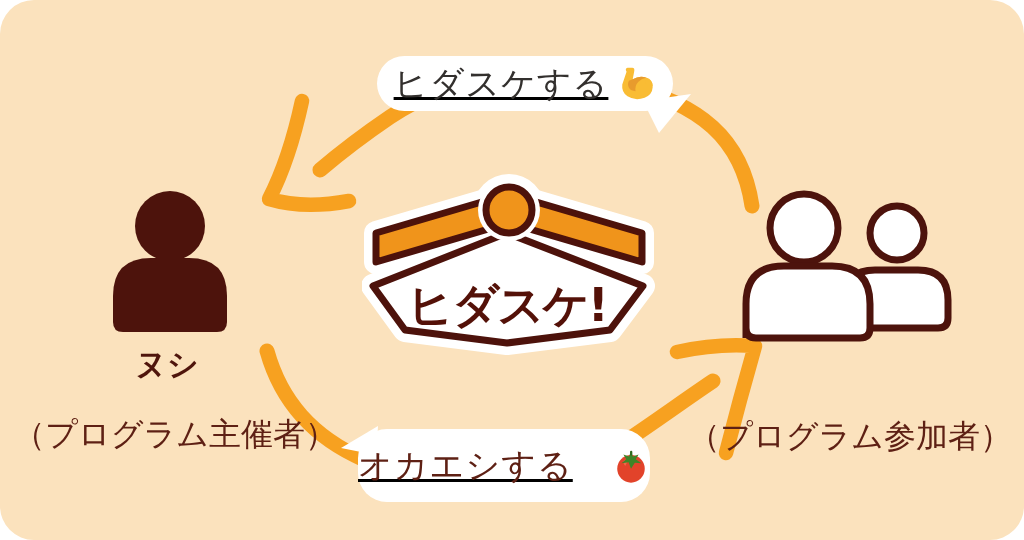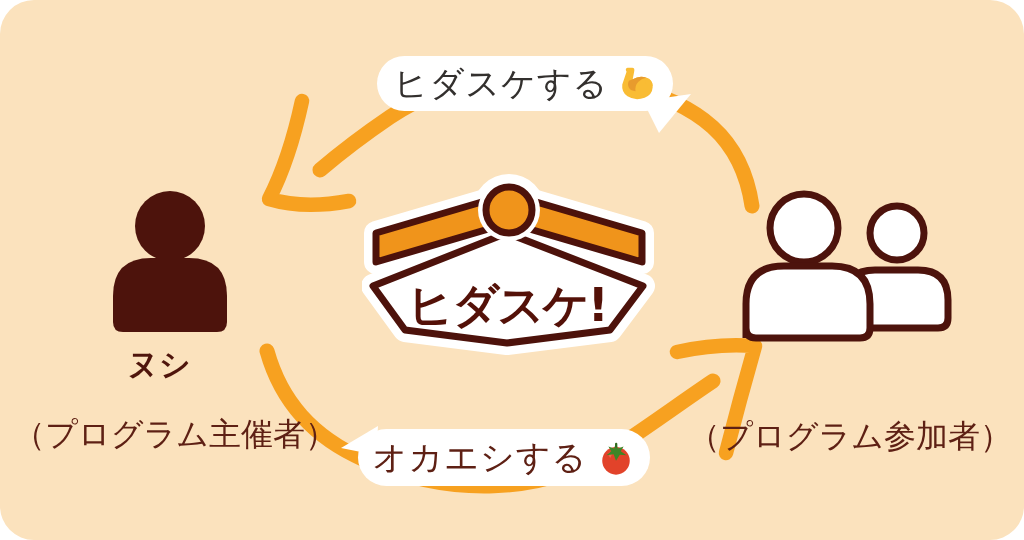--- a/index.html
+++ b/index.html
@@ -7,7 +7,7 @@
          font-family:"DejaVu Sans","Liberation Sans",sans-serif;}
   .board{position:absolute;left:0;top:0;width:1024px;height:540px;background:#FBE2BD;border-radius:34px;}
   .layer{position:absolute;left:0;top:0;width:1024px;height:540px;pointer-events:none;}
-  .bubble{position:absolute;background:#ffffff;display:flex;align-items:center;justify-content:center;gap:10px;}
+  .bubble{position:absolute;background:#ffffff;display:flex;align-items:center;justify-content:center;gap:10px;text-decoration:underline;}
   .bubble-top{left:377px;top:56px;width:296px;height:55px;border-radius:28px;z-index:3;}
   .bubble-bottom{left:358px;top:429px;width:292px;height:57px;border-radius:29px;z-index:3;}
   .bubble-label-top{font-size:34px;color:#33302E;letter-spacing:1px;white-space:nowrap;}

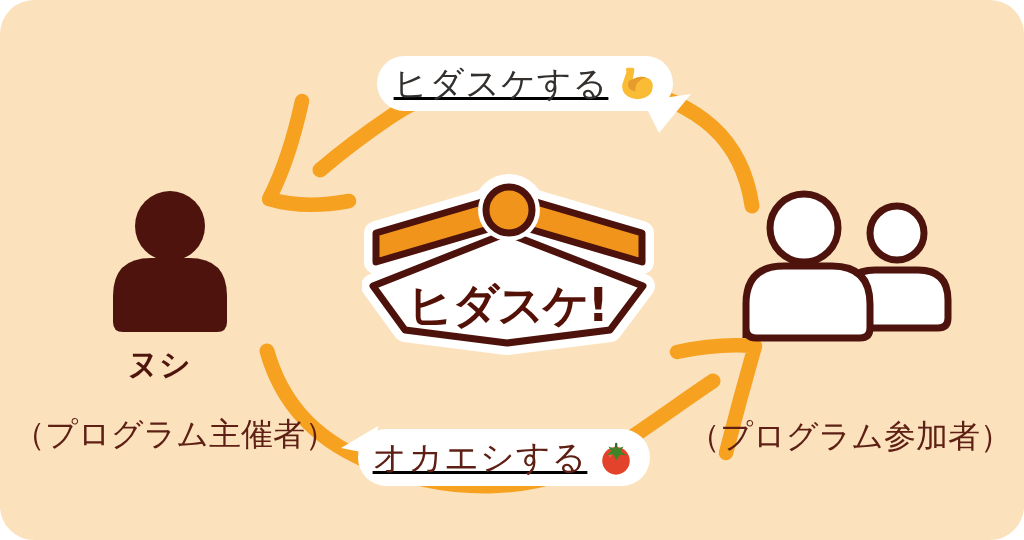--- a/index.html
+++ b/index.html
@@ -15,7 +15,7 @@
   .emoji-icon{width:38px;height:38px;display:block;}
   .name-label{position:absolute;font-size:31px;font-weight:bold;color:#4F150C;text-align:center;z-index:4;white-space:nowrap;}
   .role-label{position:absolute;font-size:32px;color:#5E2014;text-align:center;z-index:4;white-space:nowrap;margin-top:26px;}
-  .name-left{left:14px;top:344px;width:290px;}
+  .name-left{left:22px;top:344px;width:290px;}
   .role-left{left:5px;top:387px;width:340px;}
   .name-right{left:705px;top:344px;width:290px;}
   .role-right{left:680px;top:389px;width:340px;}

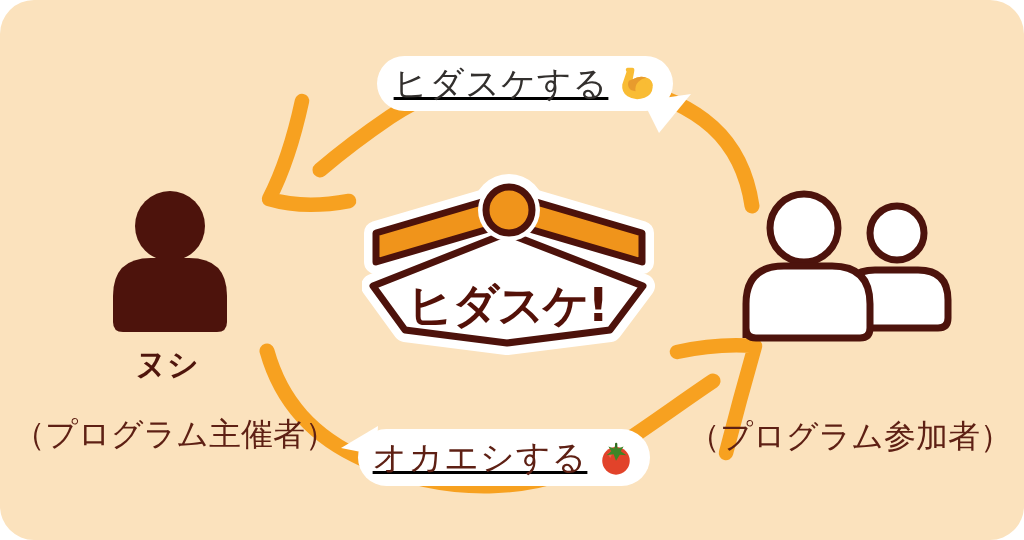--- a/index.html
+++ b/index.html
@@ -9,7 +9,7 @@
   .layer{position:absolute;left:0;top:0;width:1024px;height:540px;pointer-events:none;}
   .bubble{position:absolute;background:#ffffff;display:flex;align-items:center;justify-content:center;gap:10px;text-decoration:underline;}
   .bubble-top{left:377px;top:56px;width:296px;height:55px;border-radius:28px;z-index:3;}
-  .bubble-bottom{left:358px;top:429px;width:292px;height:57px;border-radius:29px;z-index:3;}
+  .bubble-bottom{left:358px;top:429px;width:292px;height:73px;border-radius:29px;z-index:3;justify-content:space-between;}
   .bubble-label-top{font-size:34px;color:#33302E;letter-spacing:1px;white-space:nowrap;}
   .bubble-label-bottom{font-size:34px;color:#5E2014;letter-spacing:1px;white-space:nowrap;}
   .emoji-icon{width:38px;height:38px;display:block;}

